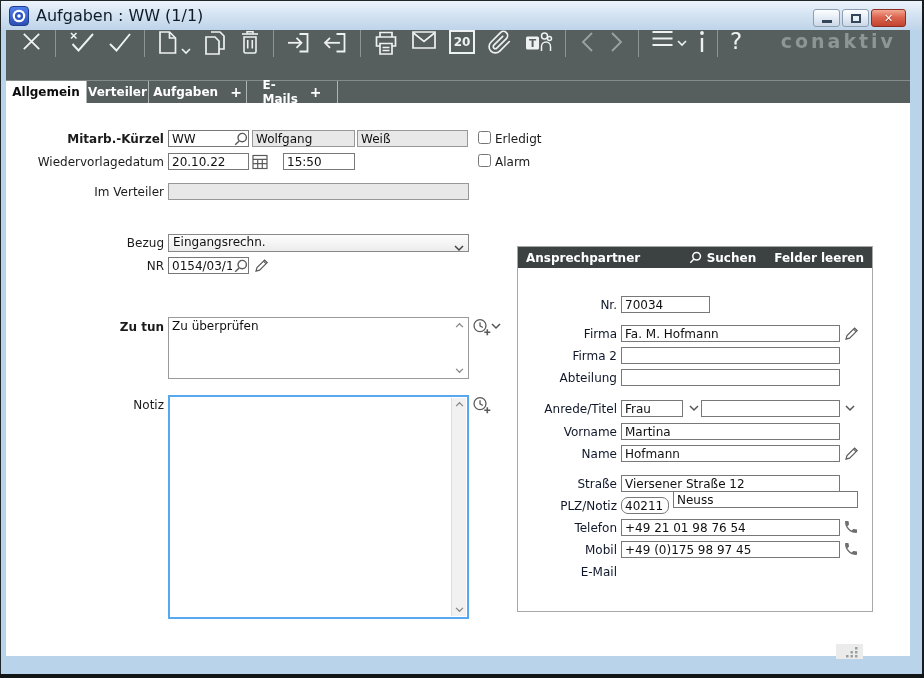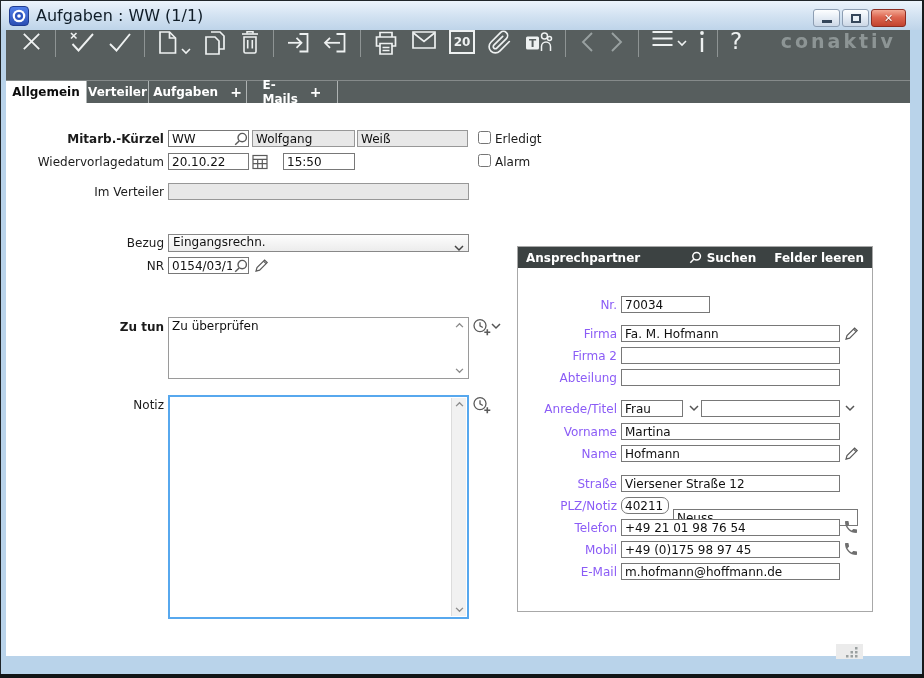--- a/index.html
+++ b/index.html
@@ -77,7 +77,7 @@
     display:flex; align-items:center; font-size:12px; font-weight:bold; padding:0 8px; }
   .ph-group { margin-left:auto; display:flex; align-items:center; gap:5px; cursor:default; }
   .ph-clear { margin-left:18px; cursor:default; }
-  .panel .lbl { color:#8b5cf6; }
+  .panel .lbl { color:#0f172a; }
 
   .grip { position:absolute; left:836px; top:644px; width:27px; height:15px; background:#ebebeb; }
 </style>

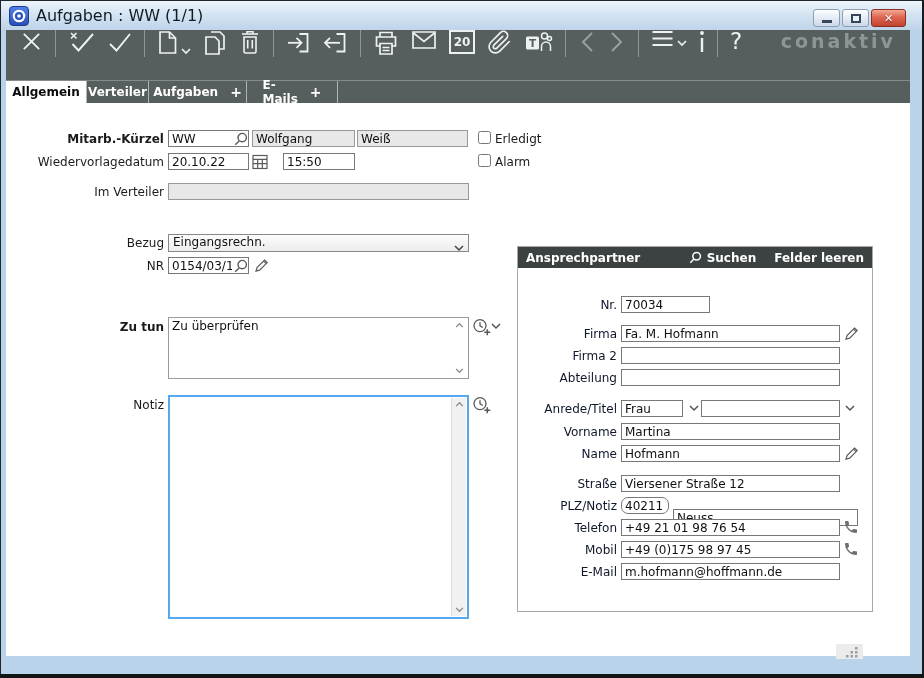--- a/index.html
+++ b/index.html
@@ -406,7 +406,7 @@
 
     <div class="lbl" style="left:8px; top:252px; width:91px;">PLZ/Notiz</div>
     <input class="inp" style="left: 103px; top: 250px; width: 48px; border-radius: 7px;" value="40211">
-    <input class="inp" style="left: 155px; top: 262px; width: 185px;" value="Neuss">
+    <input class="inp" style="left: 155px; top: 244px; width: 185px;" value="Neuss">
 
     <div class="lbl" style="left:8px; top:274px; width:91px;">Telefon</div>
     <input class="inp" style="left: 103px; top: 272px; width: 219px;" value="+49 21 01 98 76 54">

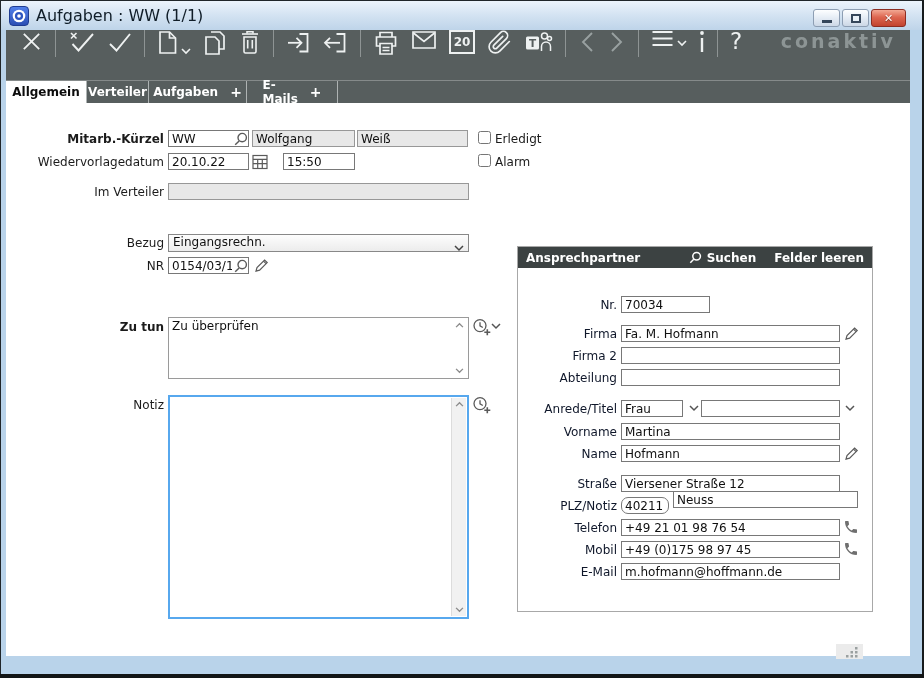--- a/index.html
+++ b/index.html
@@ -425,7 +425,6 @@
     </span>
 
     <div class="lbl" style="left:8px; top:318px; width:91px;">E-Mail</div>
-    <input class="inp" style="left: 103px; top: 316px; width: 219px;" value="m.hofmann@hoffmann.de">
   </div>
 
   <div class="grip">

